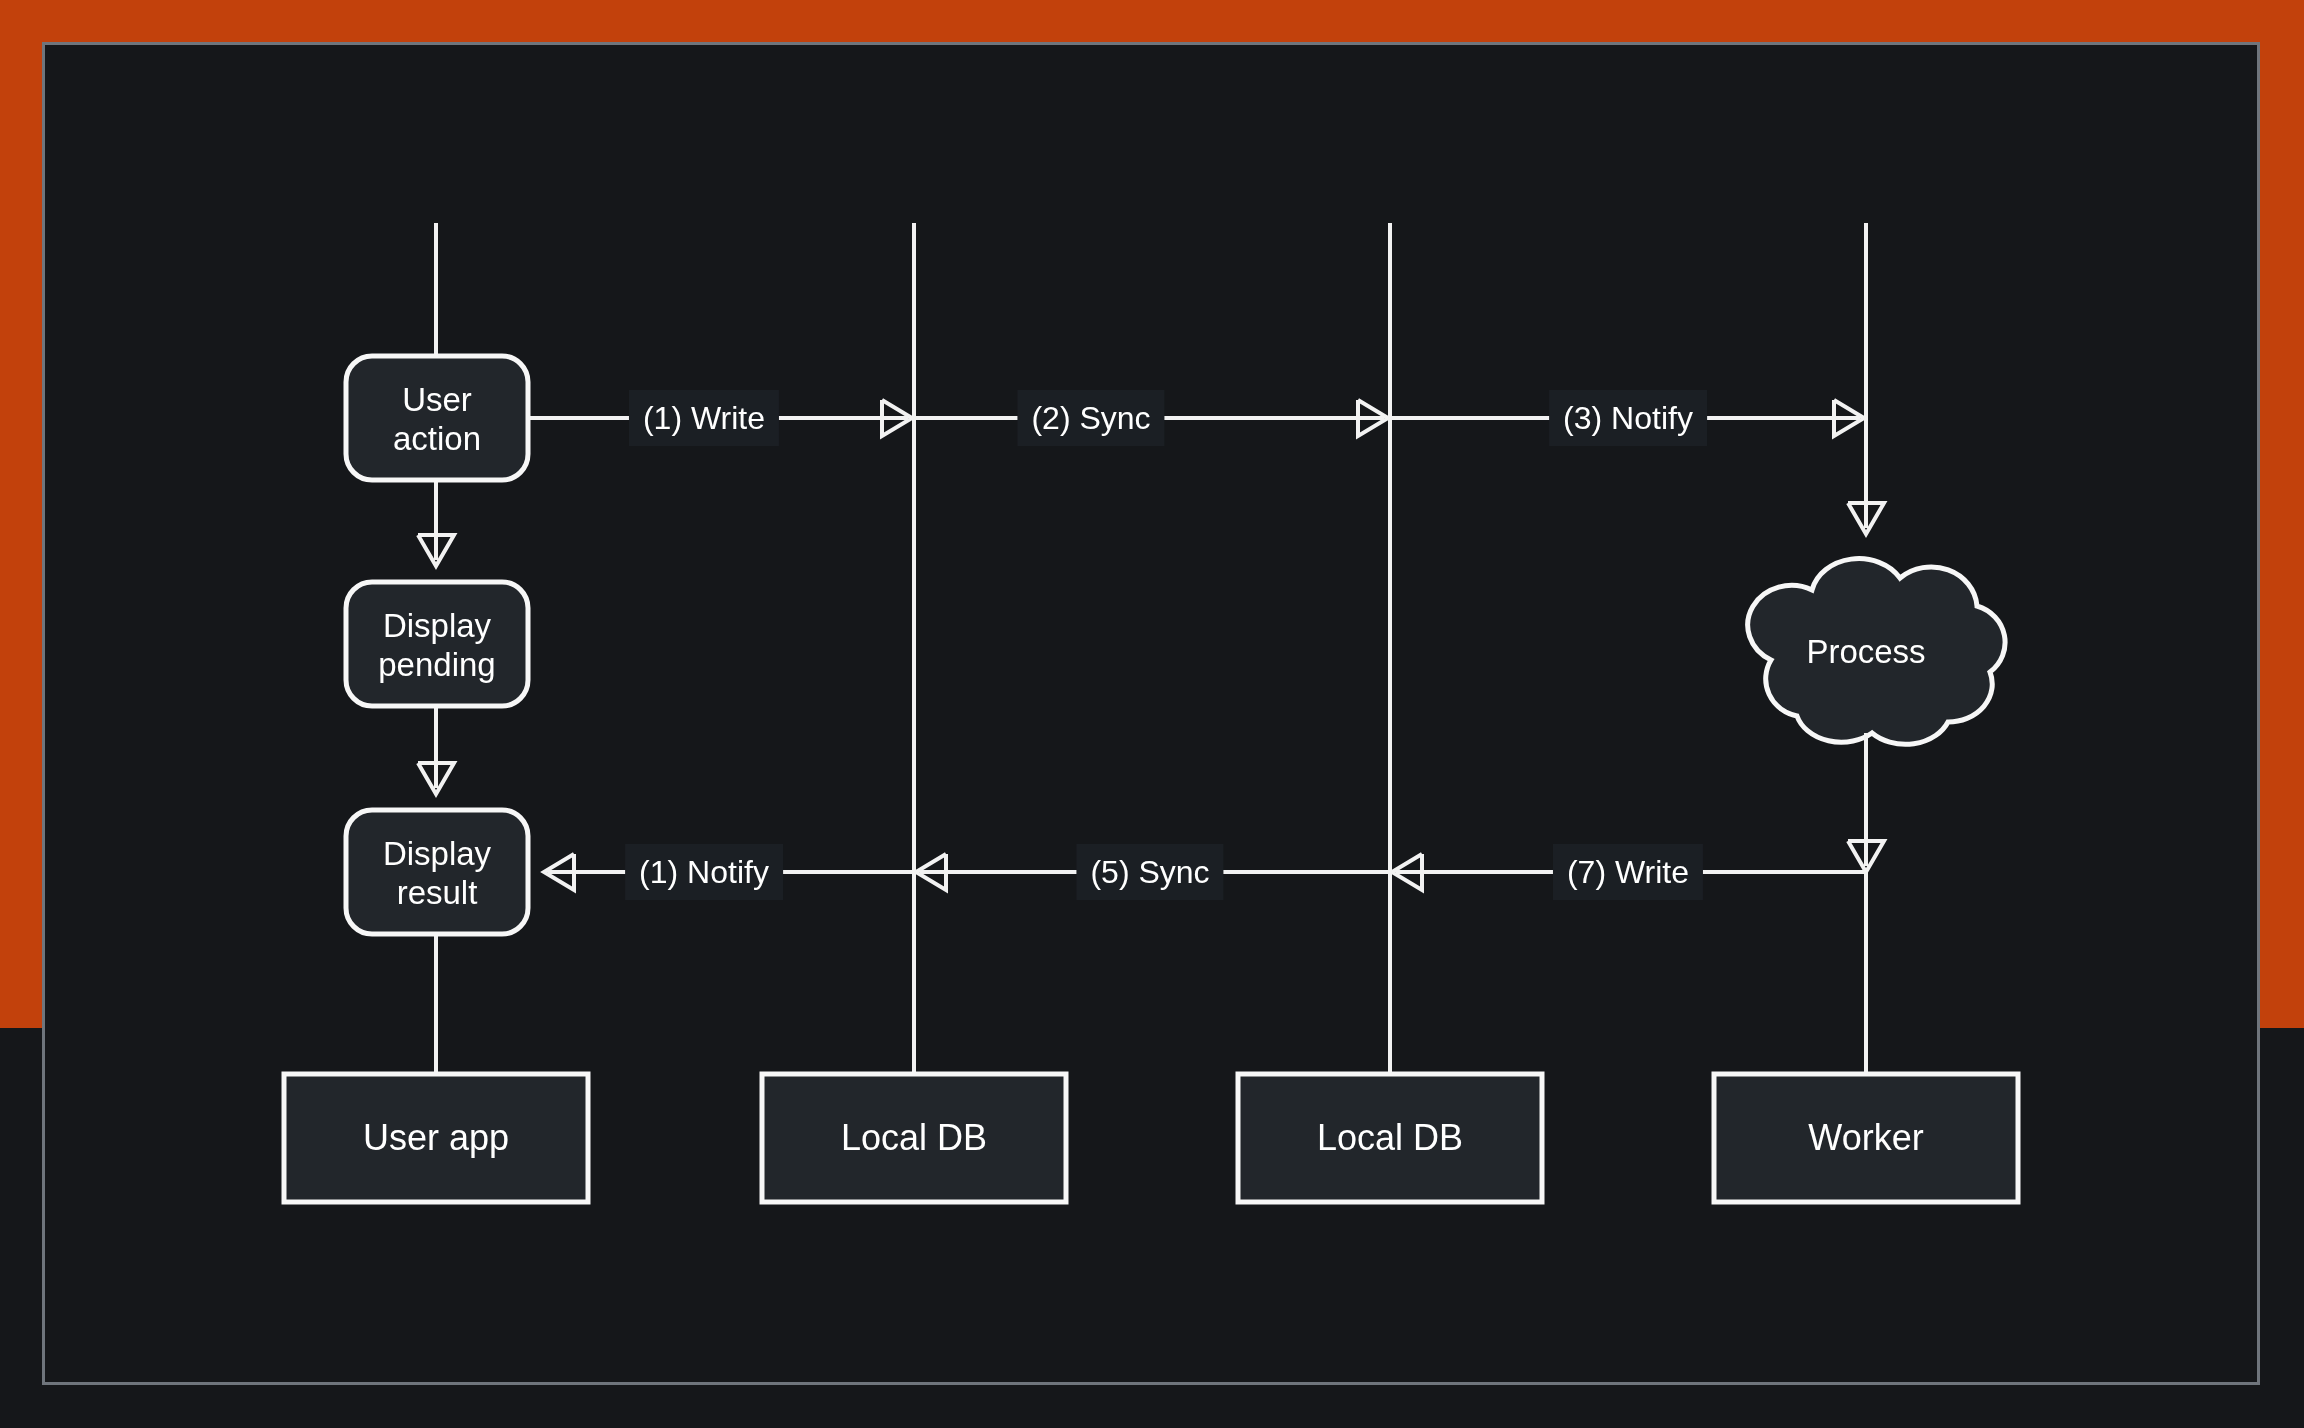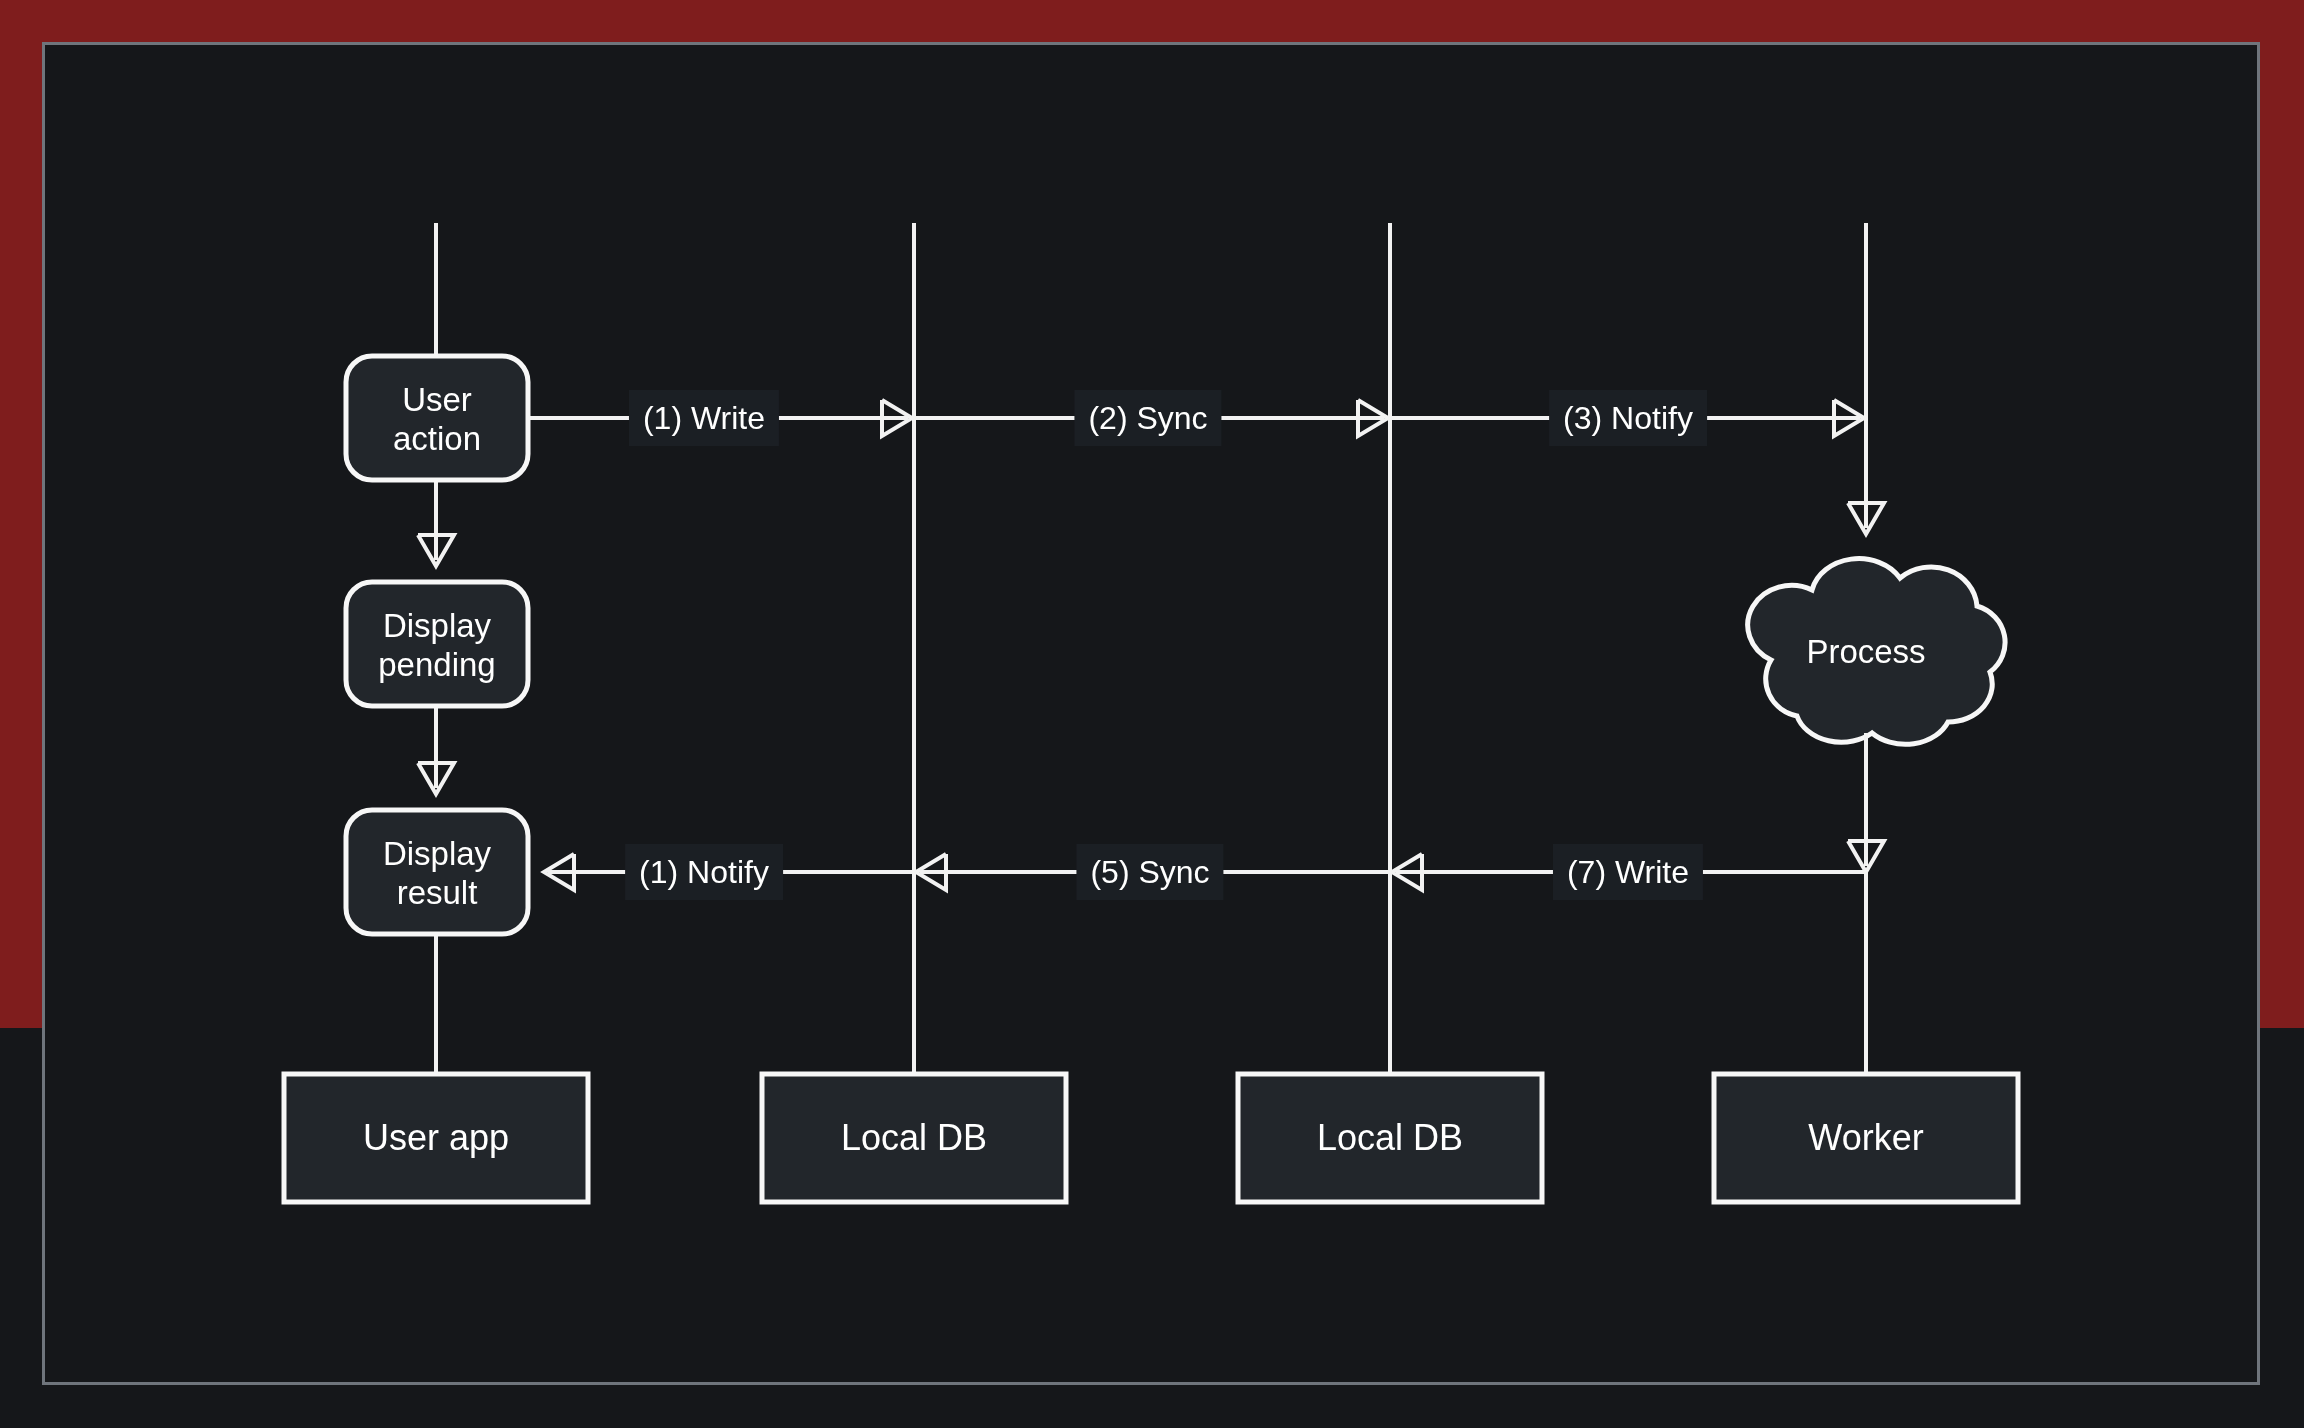--- a/index.html
+++ b/index.html
@@ -17,7 +17,7 @@
     position: relative;
     width: 2304px;
     height: 1028px;
-    background: #7f1d1d;
+    background: #c2410c;
   }
   #diagram-frame {
     position: absolute;

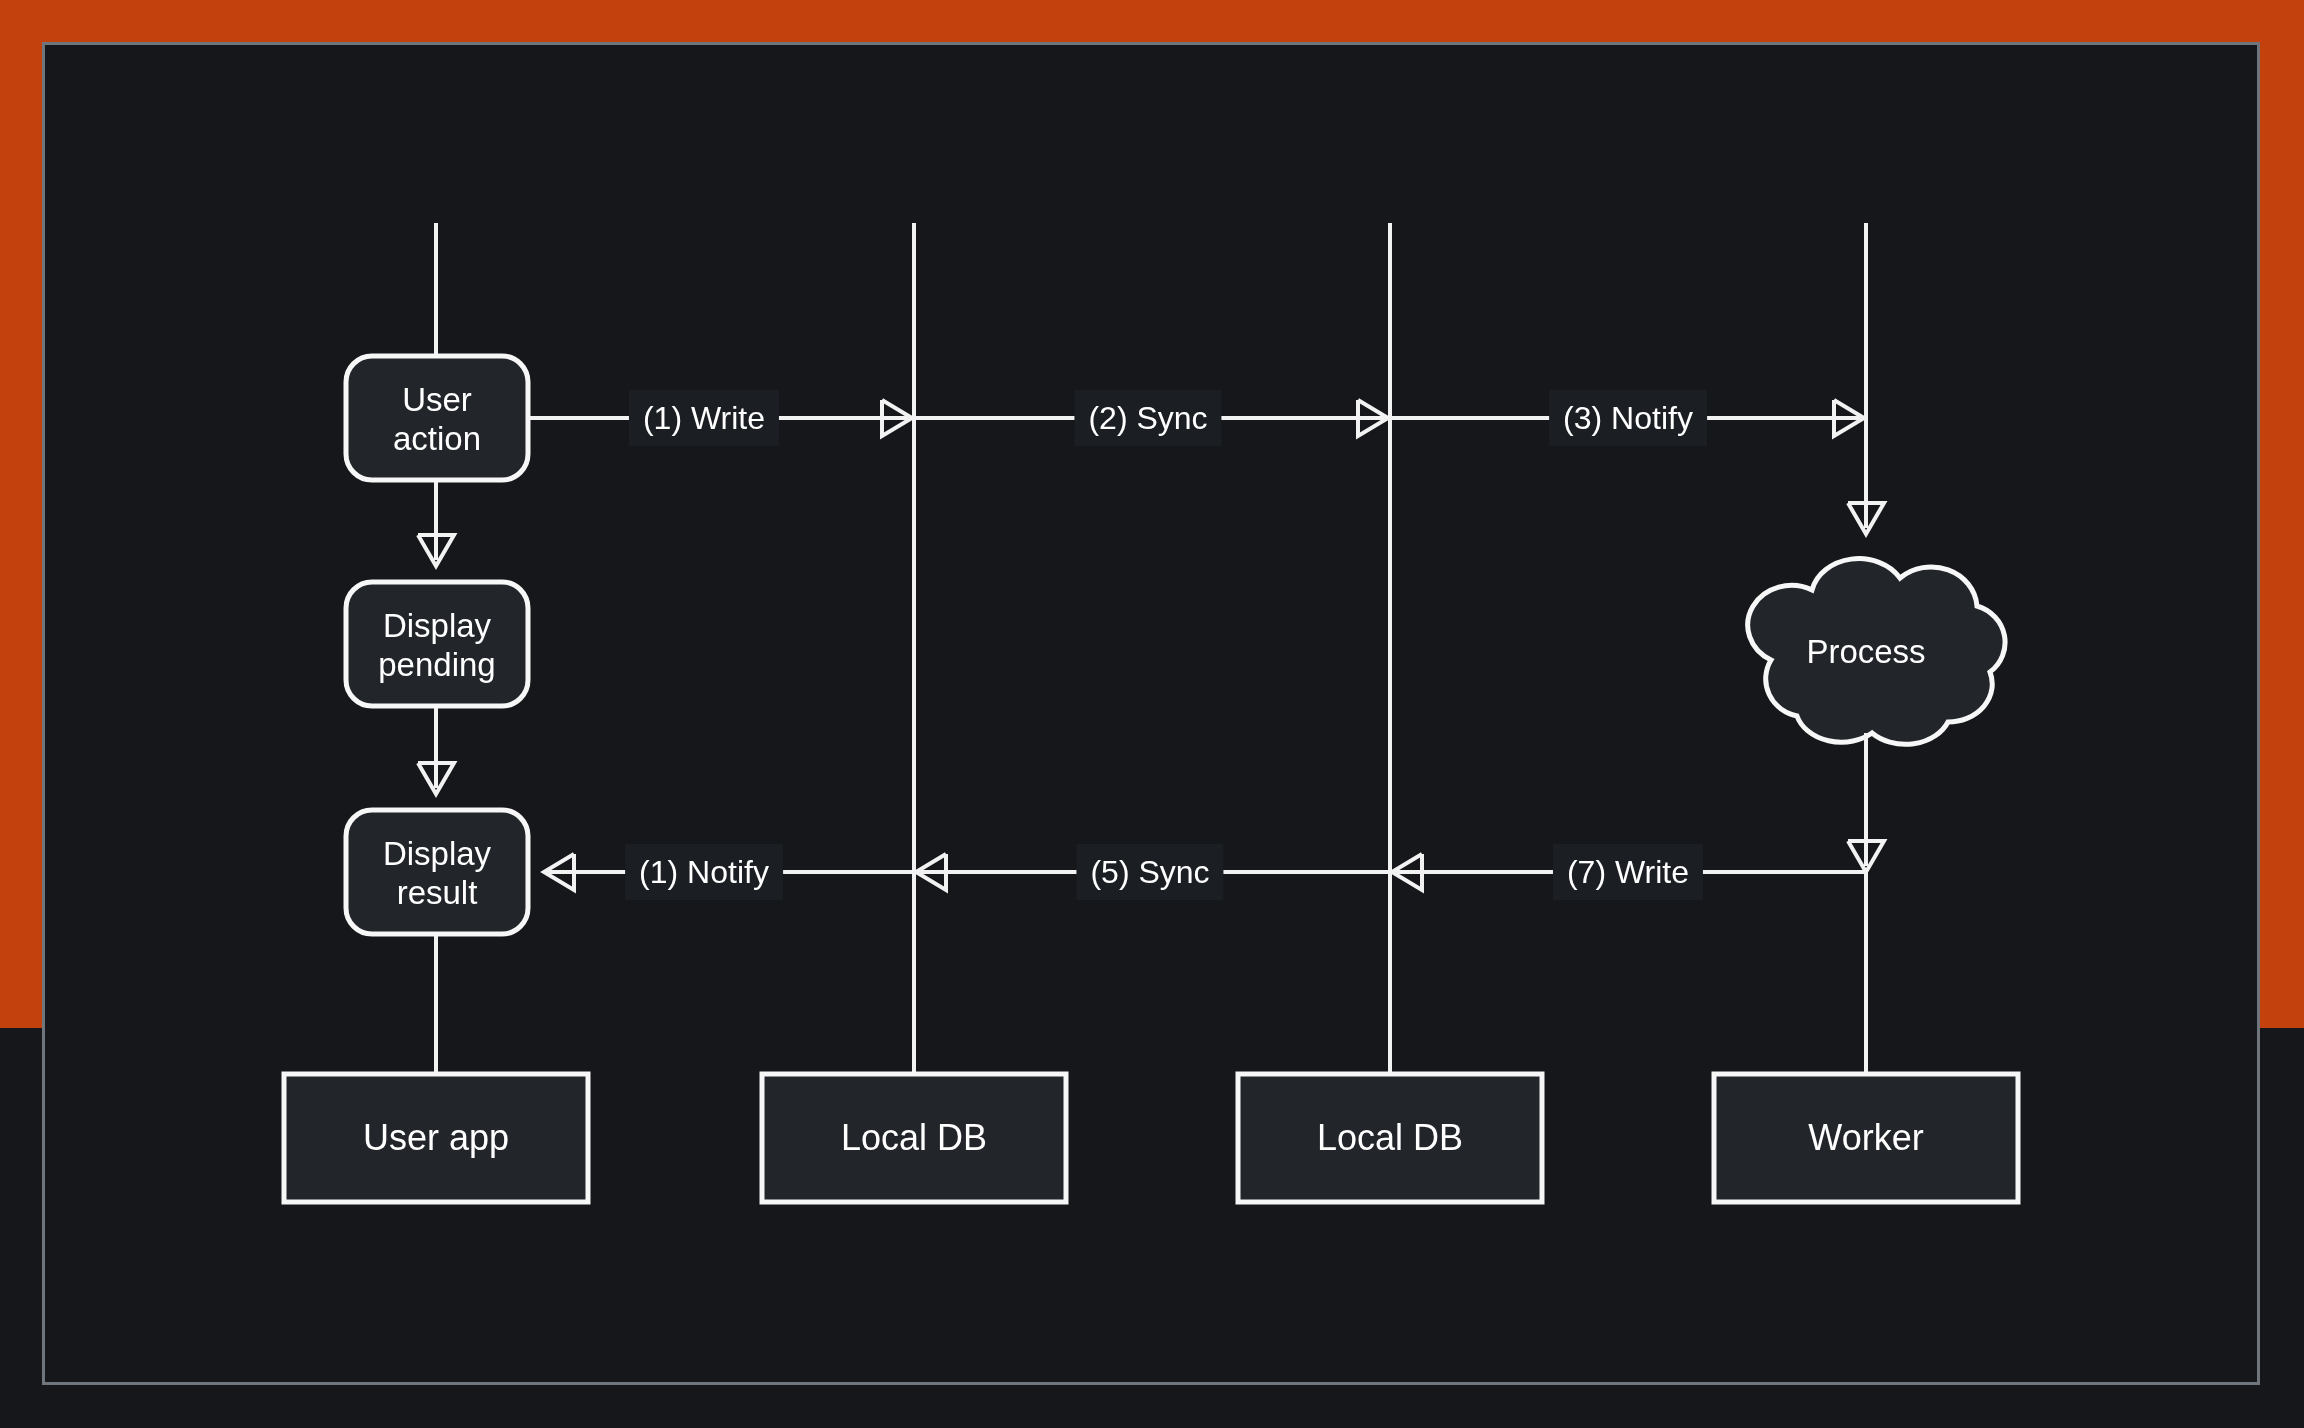--- a/index.html
+++ b/index.html
@@ -183,7 +183,7 @@
   <div class="node-label" style="left:1766px; top:625px; width:200px;margin-top:7px;">Process</div>
 
   <div class="edge-label" style="left:704px; top:418px;">(1) Write</div>
-  <div class="edge-label" style="left:1148px; top:418px;">(2) Sync</div>
+  <div class="edge-label" style="left:1091px; top:418px;">(2) Sync</div>
   <div class="edge-label" style="left:1628px; top:418px;">(3) Notify</div>
   <div class="edge-label" style="left:1628px; top:872px;">(7) Write</div>
   <div class="edge-label" style="left:1150px; top:872px;">(5) Sync</div>

